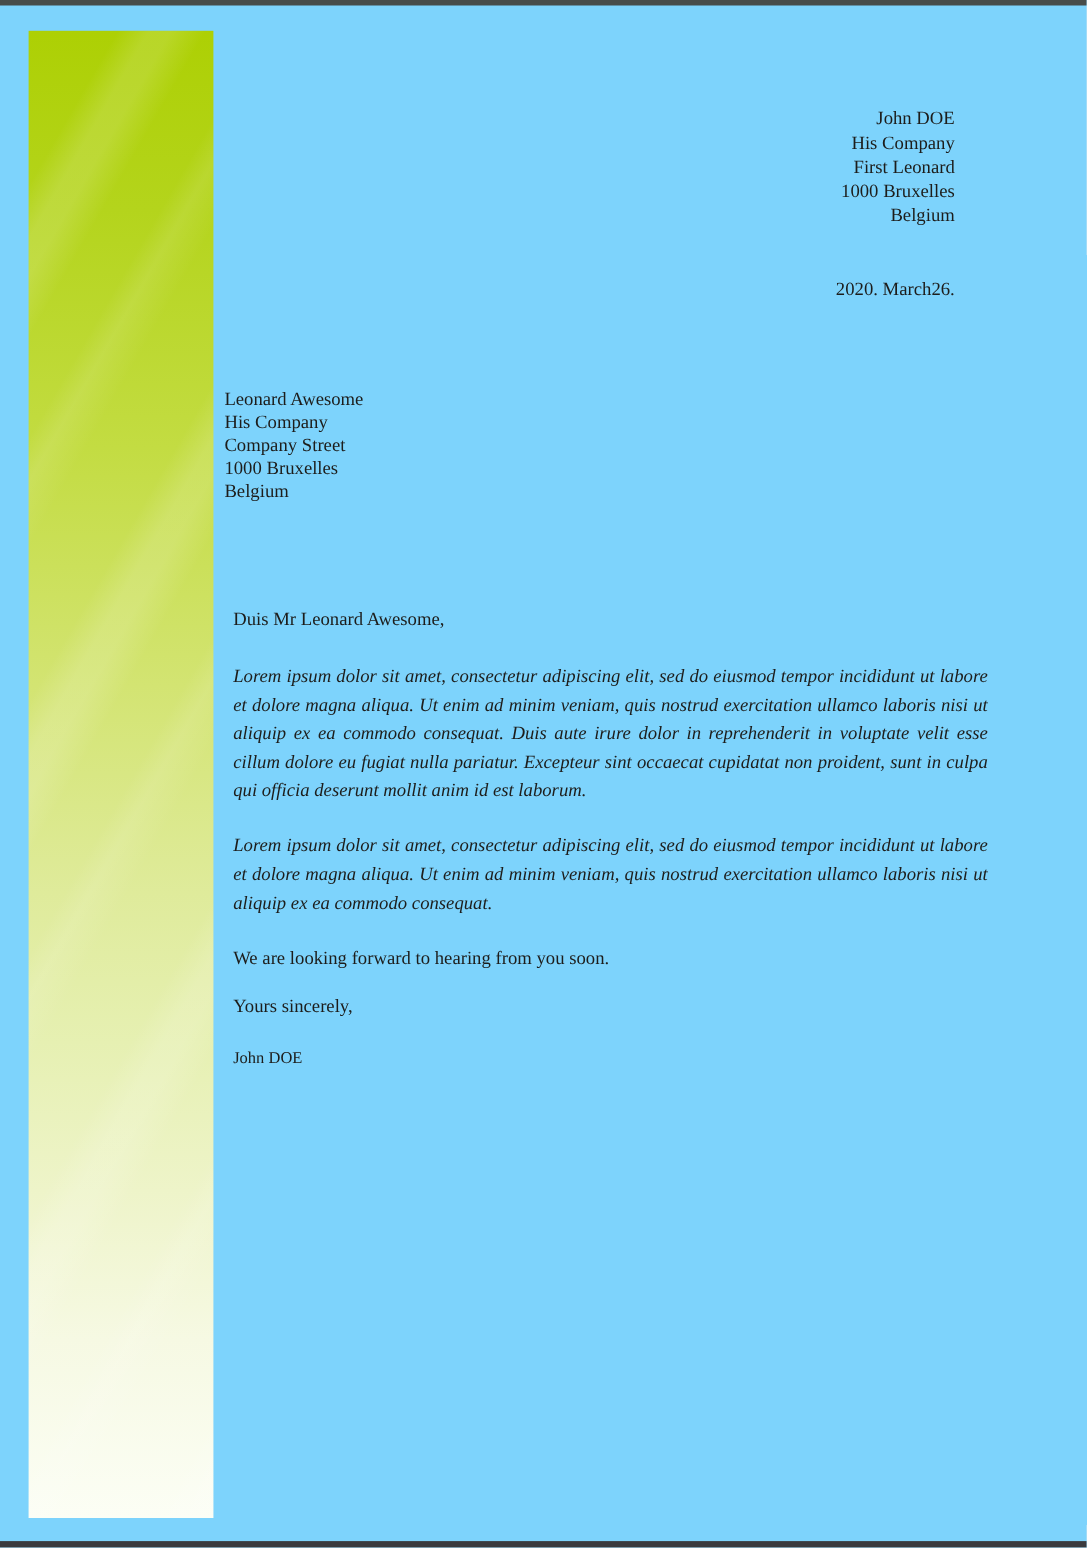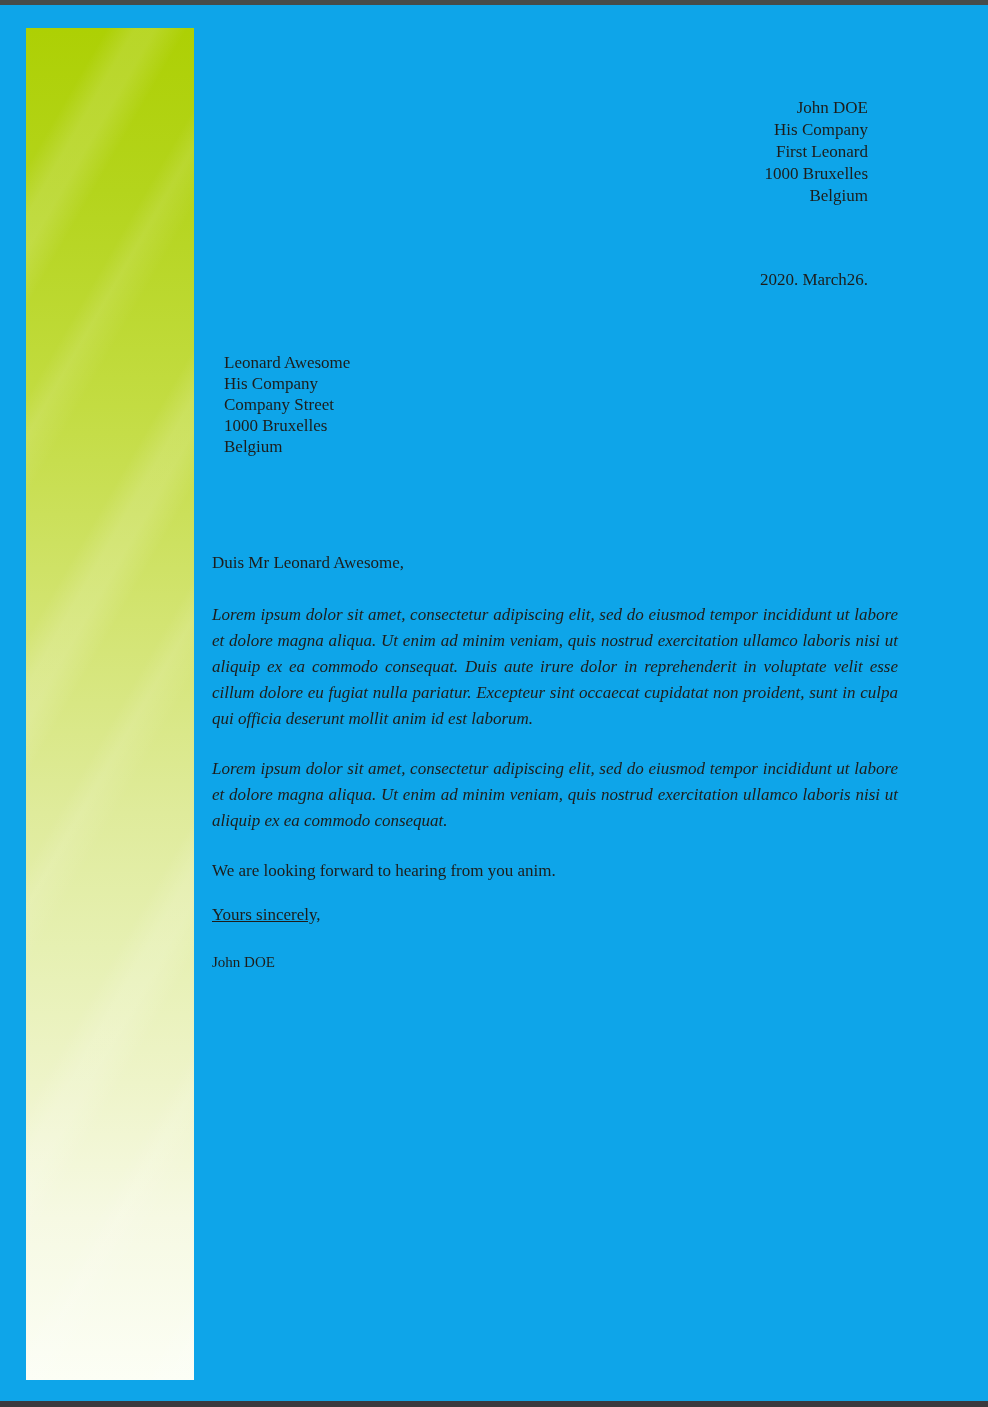--- a/index.html
+++ b/index.html
@@ -11,7 +11,7 @@
     position: relative;
     width: 988px;
     height: 1407px;
-    background: #0ea5e9;
+    background: #7dd3fc;
     overflow: hidden;
     font-family: "Liberation Serif", "DejaVu Serif", serif;
     color: #1d1d1b;

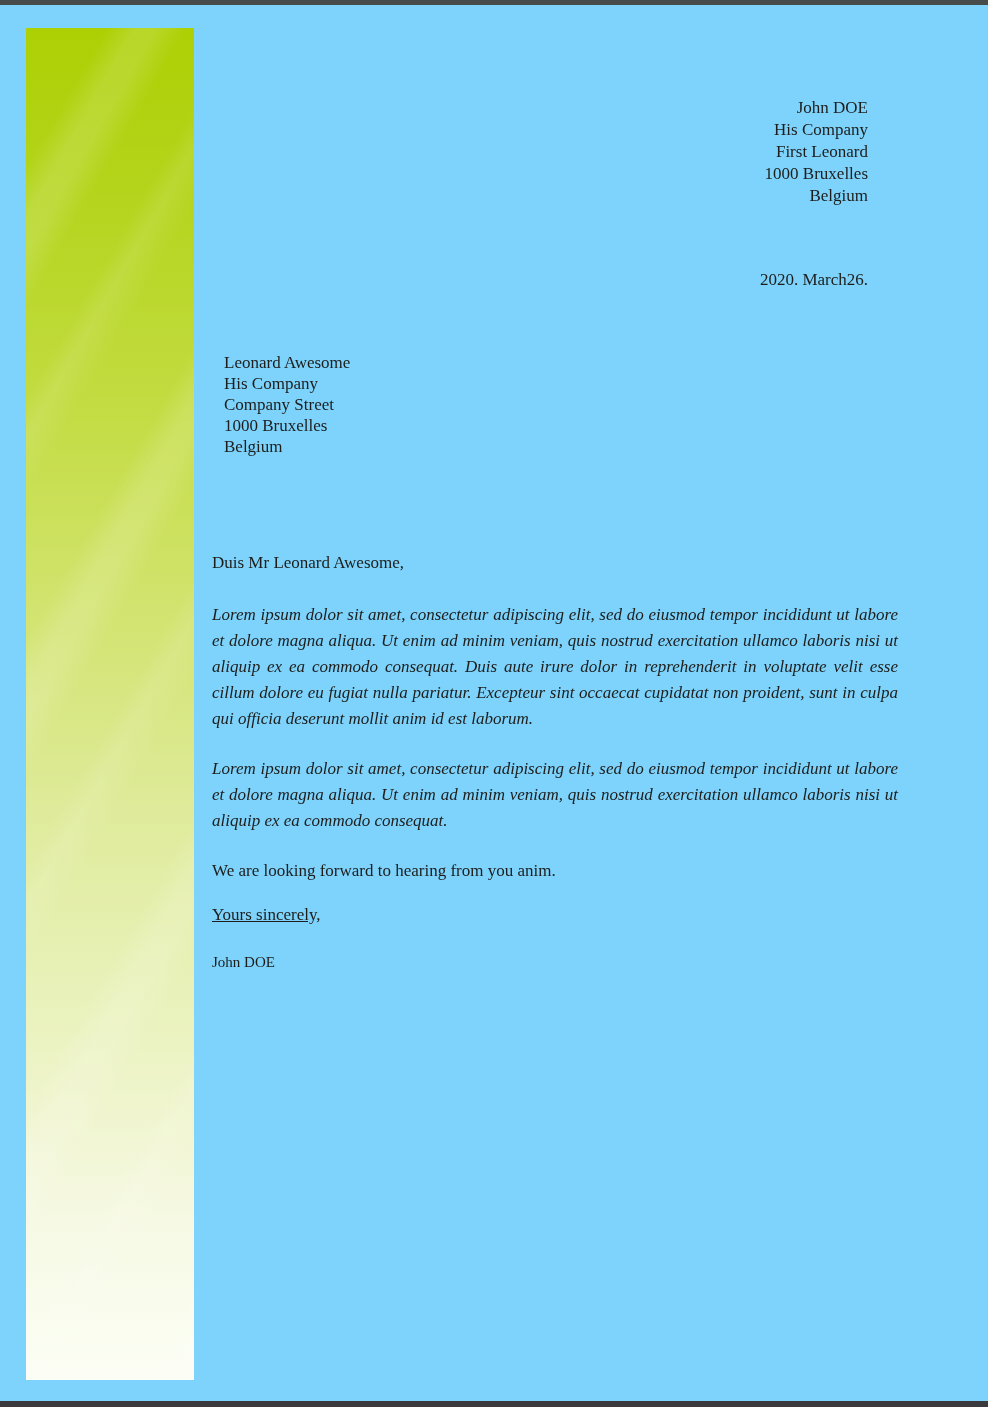--- a/index.html
+++ b/index.html
@@ -65,7 +65,7 @@
   }
   .date-line {
     position: absolute;
-    top: 269px;
+    top: 252px;
     right: 120px;
     text-align: right;
     font-size: 17px;

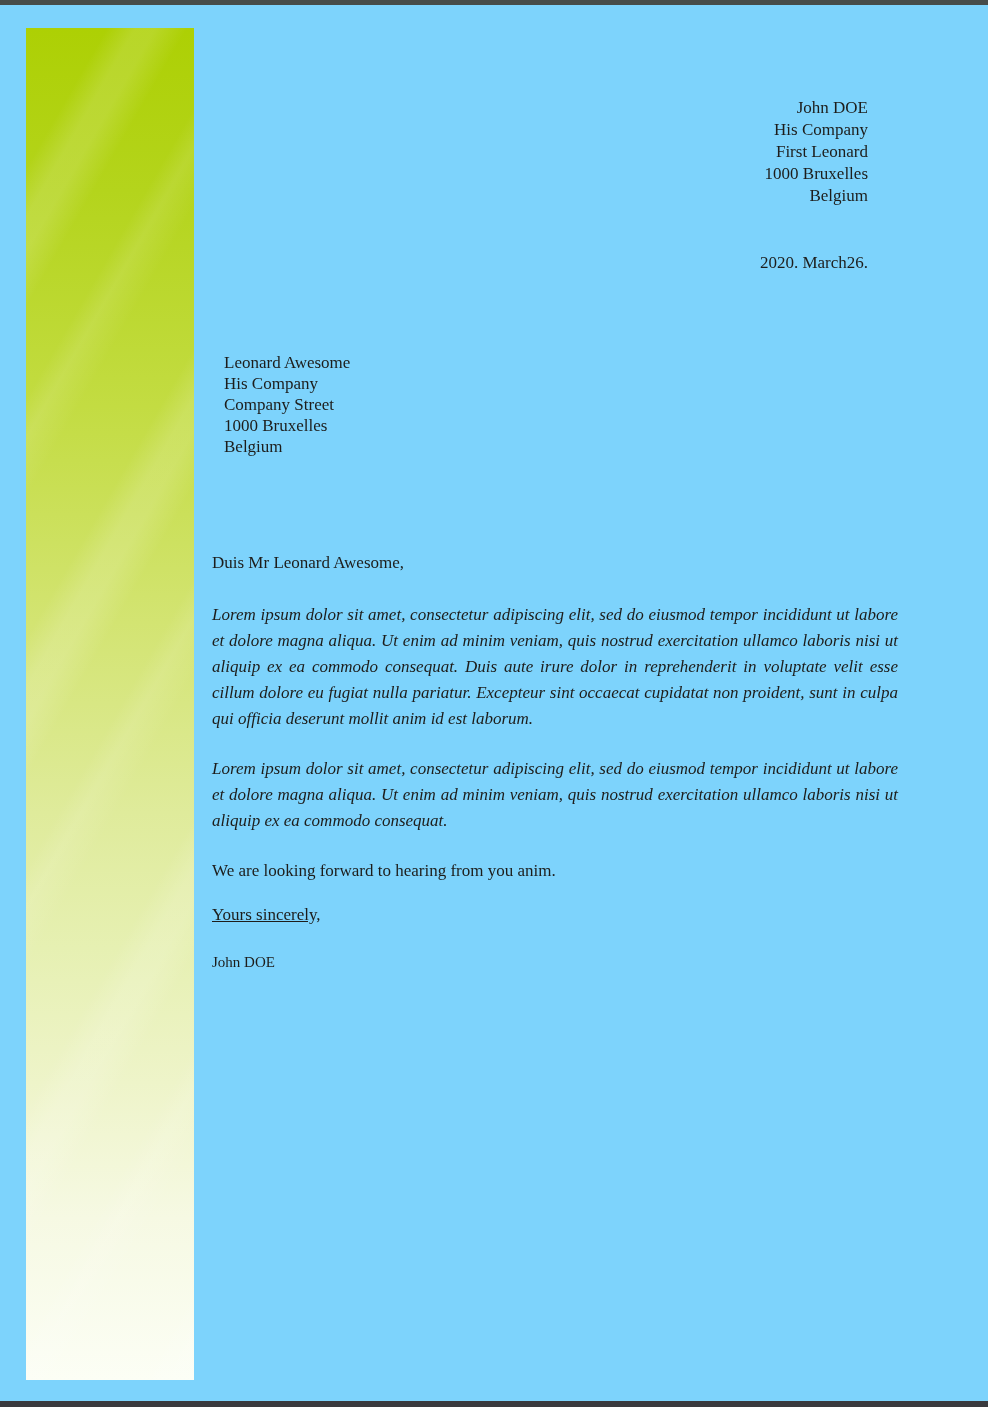--- a/index.html
+++ b/index.html
@@ -74,7 +74,7 @@
   .recipient-block {
     position: absolute;
     top: 352px;
-    left: 224px;
+    left: 204px;
     text-align: left;
     font-size: 17px;
     line-height: 21px;

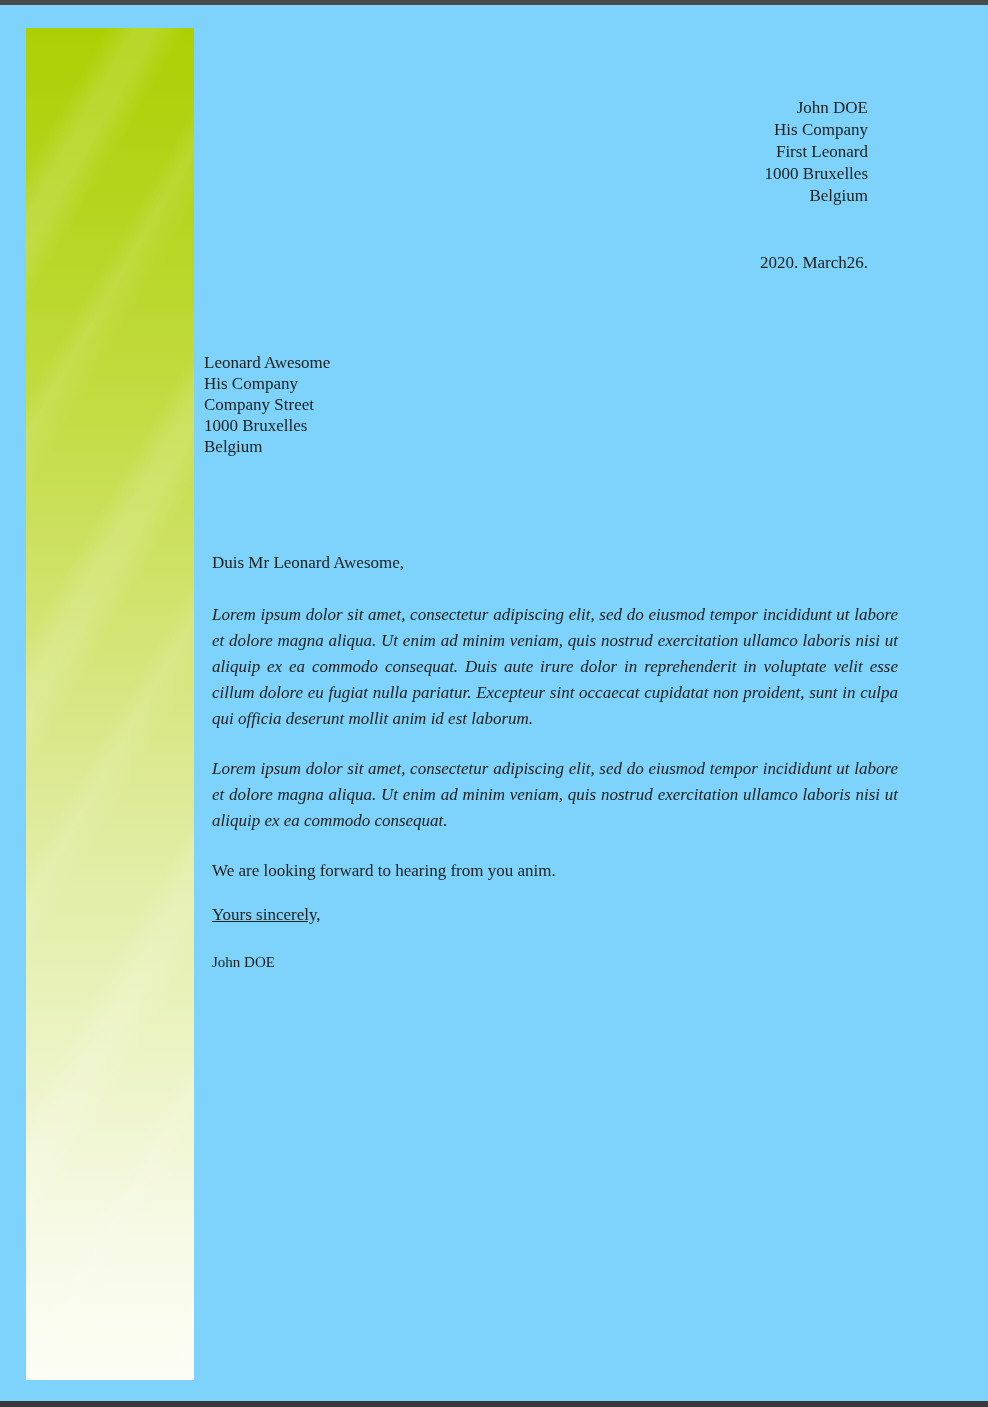--- a/index.html
+++ b/index.html
@@ -139,7 +139,7 @@
     <p class="salutation">Duis Mr Leonard Awesome,</p>
     <p class="para">Lorem ipsum dolor sit amet, consectetur adipiscing elit, sed do eiusmod tempor incididunt ut labore et dolore magna aliqua. Ut enim ad minim veniam, quis nostrud exercitation ullamco laboris nisi ut aliquip ex ea commodo consequat. Duis aute irure dolor in reprehenderit in voluptate velit esse cillum dolore eu fugiat nulla pariatur. Excepteur sint occaecat cupidatat non proident, sunt in culpa qui officia deserunt mollit anim id est laborum.</p>
     <p class="para">Lorem ipsum dolor sit amet, consectetur adipiscing elit, sed do eiusmod tempor incididunt ut labore et dolore magna aliqua. Ut enim ad minim veniam, quis nostrud exercitation ullamco laboris nisi ut aliquip ex ea commodo consequat.</p>
-    <p class="closing-line">We are looking forward to hearing from you anim.</p>
+    <p class="closing-line">We are looking forward to hearing from you soon.</p>
     <p class="valediction">Yours sincerely,</p>
     <p class="signature">John DOE</p>
   </div>

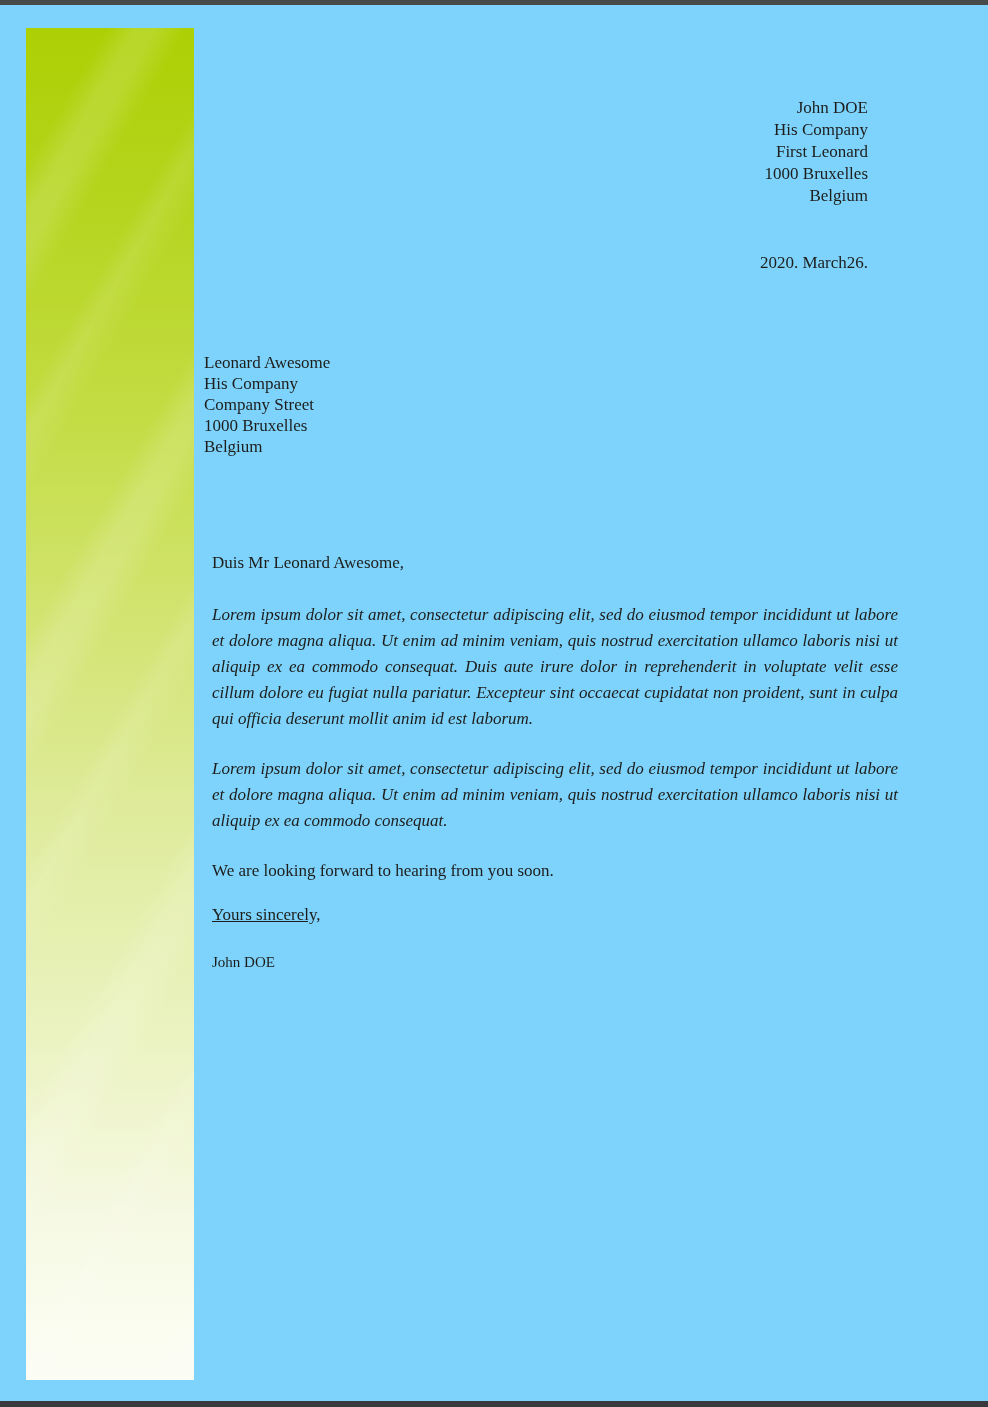--- a/index.html
+++ b/index.html
@@ -100,7 +100,6 @@
   }
   .letter-body .valediction {
     margin: 0 0 24px 0;
-    text-decoration: underline;
   }
   .letter-body .signature {
     margin: 0;

